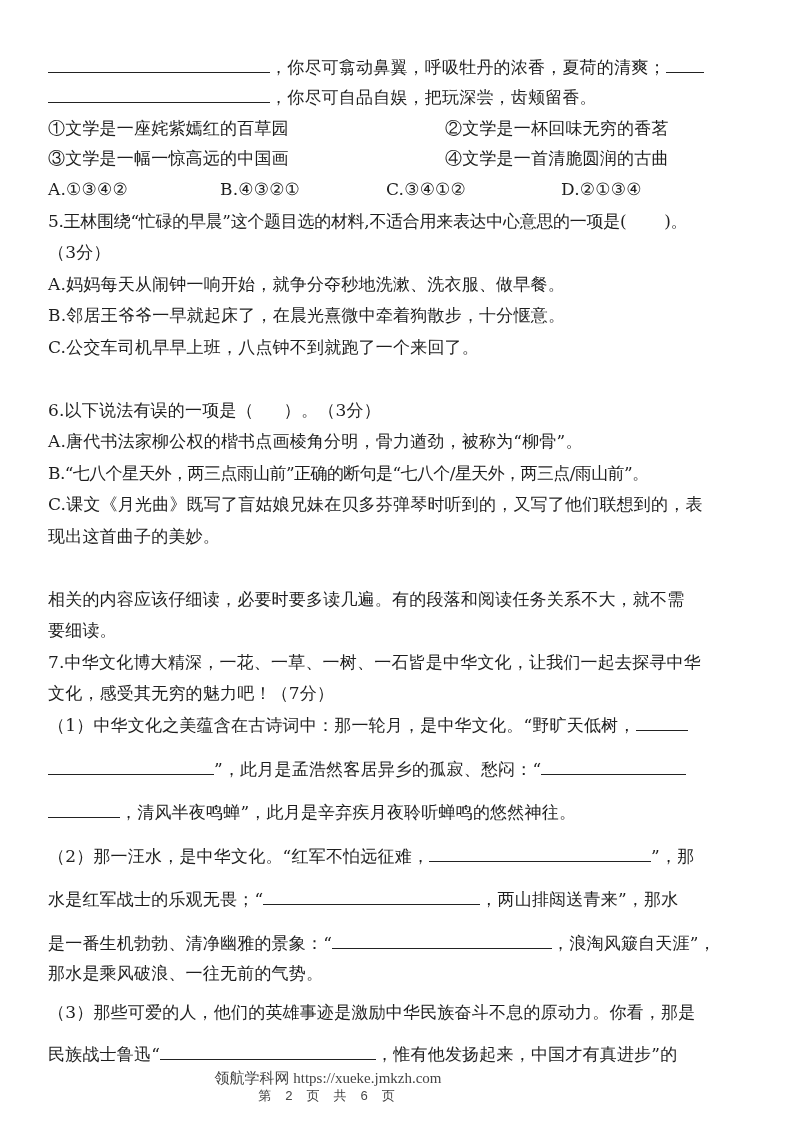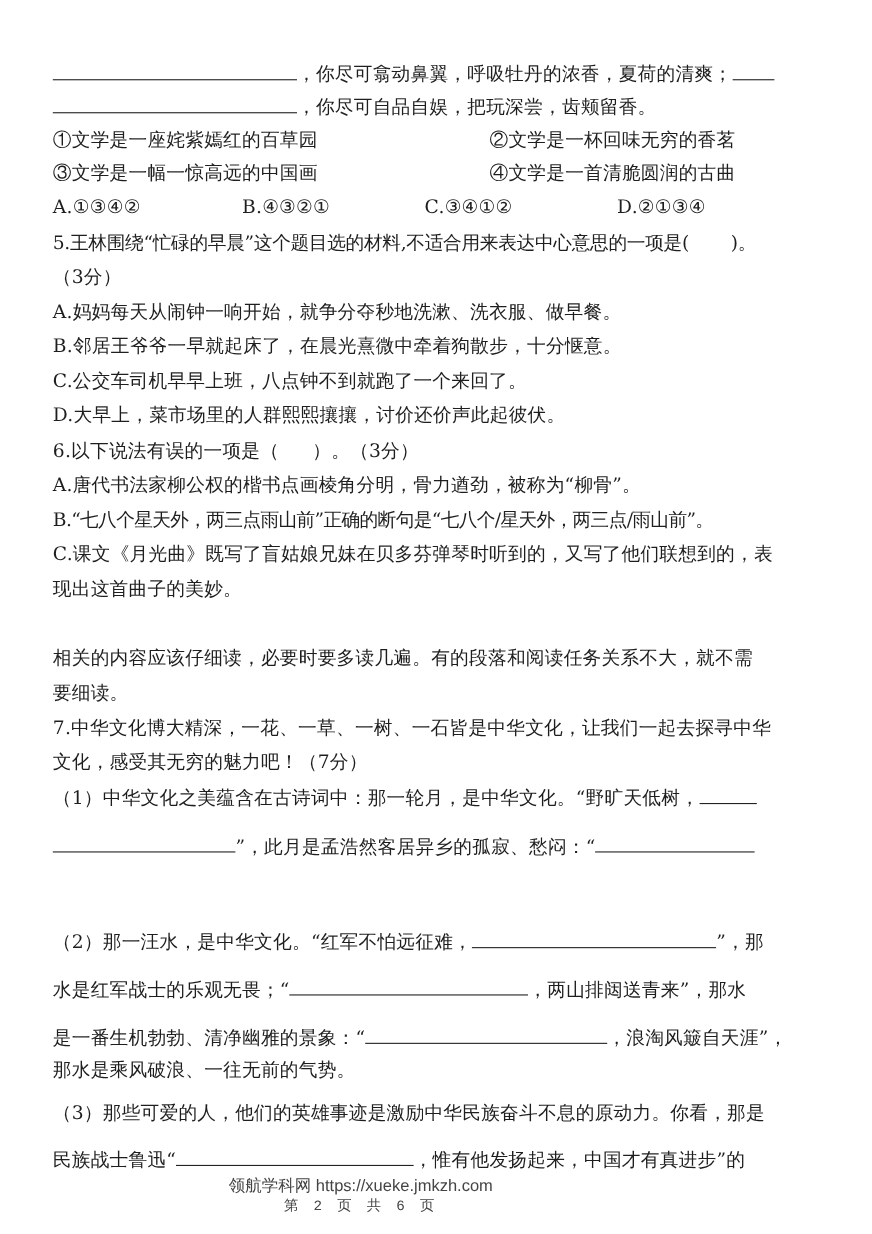--- a/index.html
+++ b/index.html
@@ -61,7 +61,6 @@
   <div class="line" style="top:273px">A.妈妈每天从闹钟一响开始，就争分夺秒地洗漱、洗衣服、做早餐。</div>
   <div class="line" style="top:304px">B.邻居王爷爷一早就起床了，在晨光熹微中牵着狗散步，十分惬意。</div>
   <div class="line" style="top:336px">C.公交车司机早早上班，八点钟不到就跑了一个来回了。</div>
-  <div class="line" style="top:367px">D.大早上，菜市场里的人群熙熙攘攘，讨价还价声此起彼伏。</div>
 
   <div class="line" style="top:399px">
     <span>6.以下说法有误的一项是（</span><span style="display:inline-block;width:30px"></span><span>）。（3分）</span>

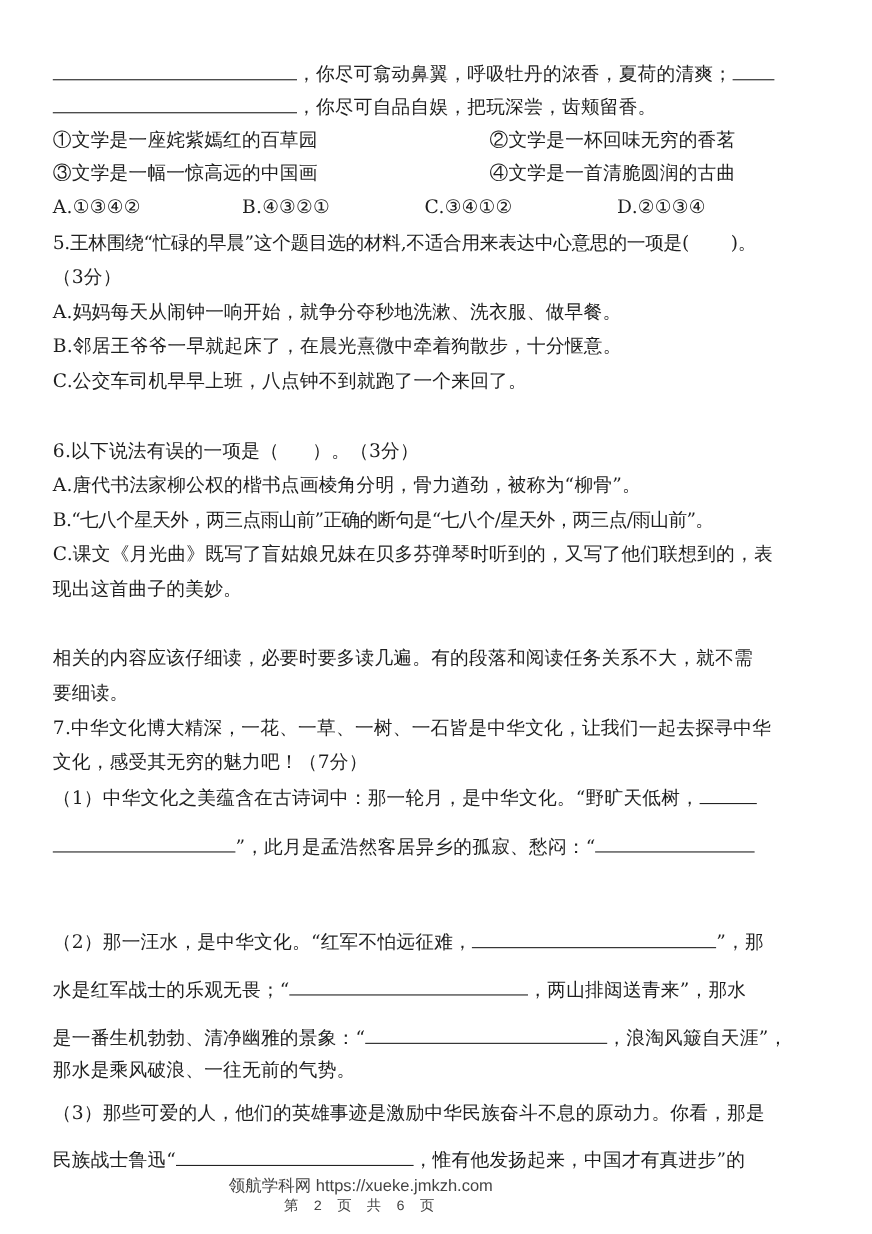--- a/index.html
+++ b/index.html
@@ -81,6 +81,9 @@
   <div class="line" style="top:758px">
     <span class="blank" style="width:166px"></span><span>”，此月是孟浩然客居异乡的孤寂、愁闷：“</span><span class="blank" style="width:145px"></span>
   </div>
+  <div class="line" style="top:801px">
+    <span class="blank" style="width:72px"></span><span>，清风半夜鸣蝉”，此月是辛弃疾月夜聆听蝉鸣的悠然神往。</span>
+  </div>
 
   <div class="line" style="top:845px">
     <span>（2）那一汪水，是中华文化。“红军不怕远征难，</span><span class="blank" style="width:222px"></span><span>”，那</span>

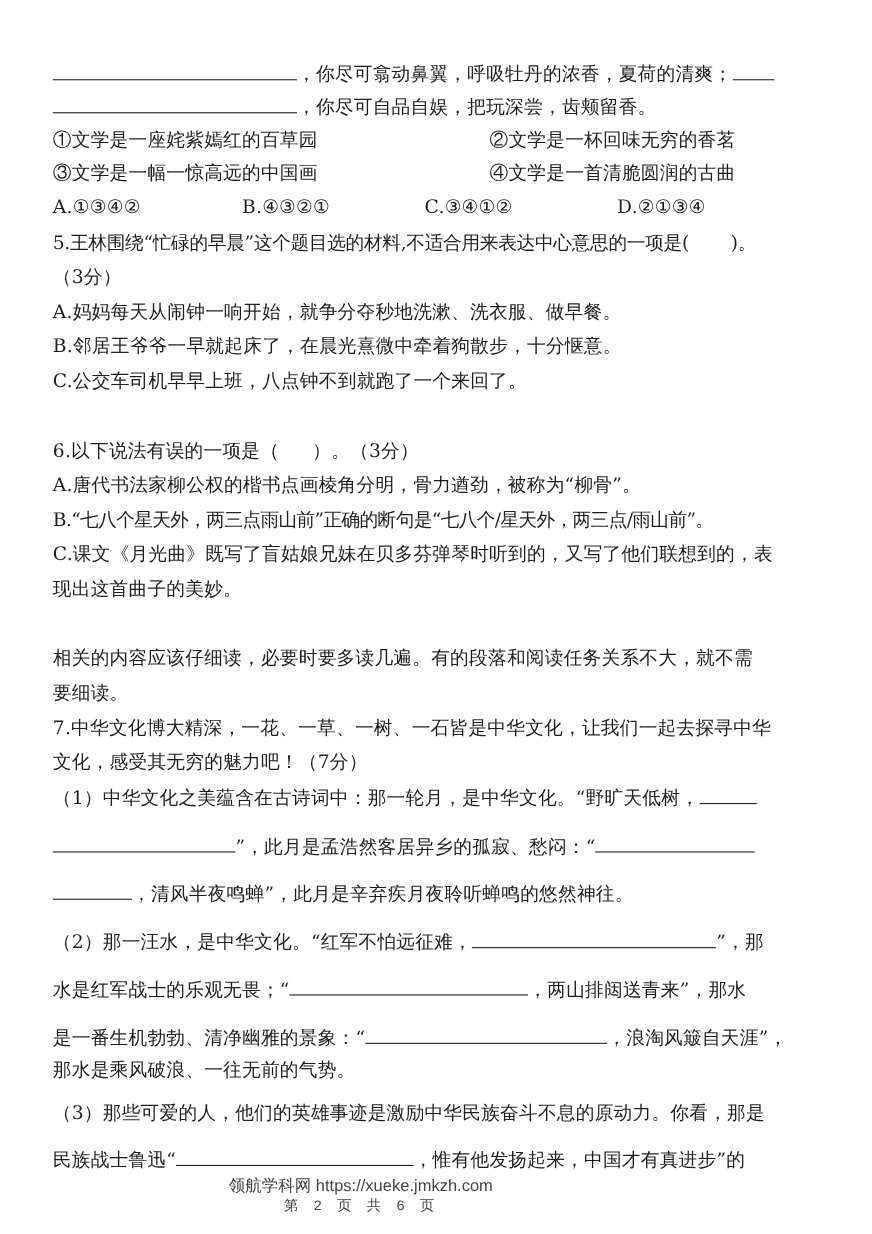--- a/index.html
+++ b/index.html
@@ -22,7 +22,7 @@
   .opt { position: absolute; }
   .footer {
     position: absolute; left: 0; right: 0; text-align: center;
-    font-family: Liberation Sans, sans-serif;
+    font-family: Liberation Serif, serif;
     color: #444;
   }
   .footer.site { top: 1069px; font-size: 15px; }

